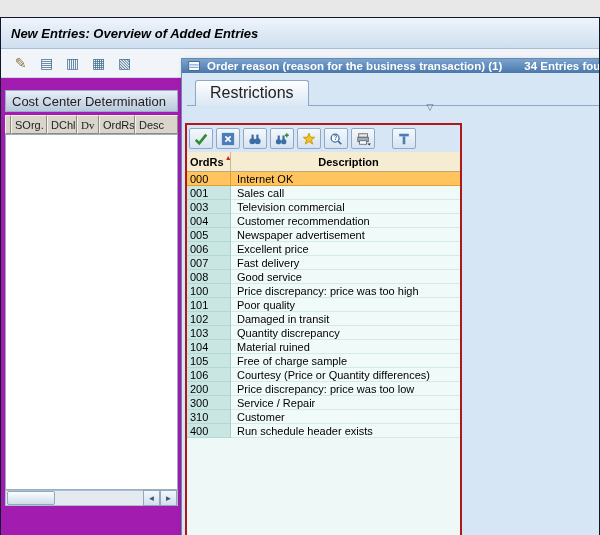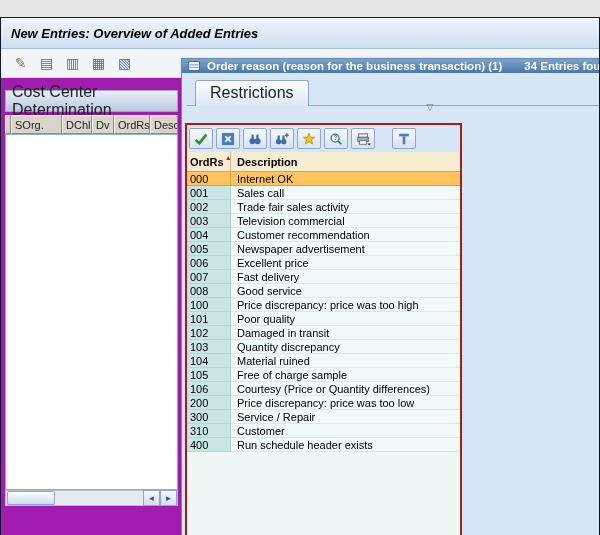--- a/index.html
+++ b/index.html
@@ -26,7 +26,7 @@
   
   .panel-header{position:absolute;top:72px;left:4px;width:173px;height:22px;box-sizing:border-box;
     background:linear-gradient(#e7eef6,#b9c9dc);border:1px solid #98aec4;
-    display:flex;align-items:center;padding-left:6px;font-size:16px;color:#222;}
+    display:flex;align-items:center;padding-left:6px;font-size:13px;color:#222;}
   .grid-header{position:absolute;top:97px;left:4px;width:173px;height:19px;display:flex;box-sizing:border-box;}
   .gh-cell{height:19px;box-sizing:border-box;background:#d9d5cb;border:1px solid;
     border-color:#f4f2ec #8f8b80 #8f8b80 #f4f2ec;font-size:11px;color:#222;

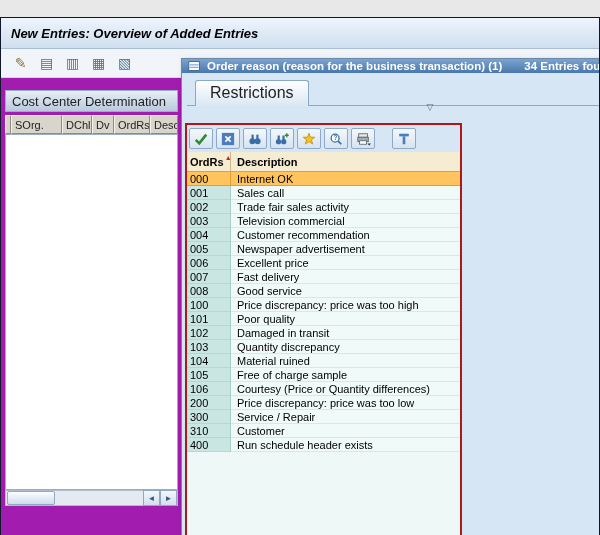--- a/index.html
+++ b/index.html
@@ -117,7 +117,7 @@
 
   <div class="grid-header">
       <div class="gh-cell" style="width: 6px;"></div>
-      <div class="gh-cell" style="width: 51px;">SOrg.</div>
+      <div class="gh-cell" style="width: 36px;">SOrg.</div>
       <div class="gh-cell" style="width: 30px;">DChl</div>
       <div class="gh-cell" style="width: 22px;">Dv</div>
       <div class="gh-cell" style="width: 36px;">OrdRs</div>

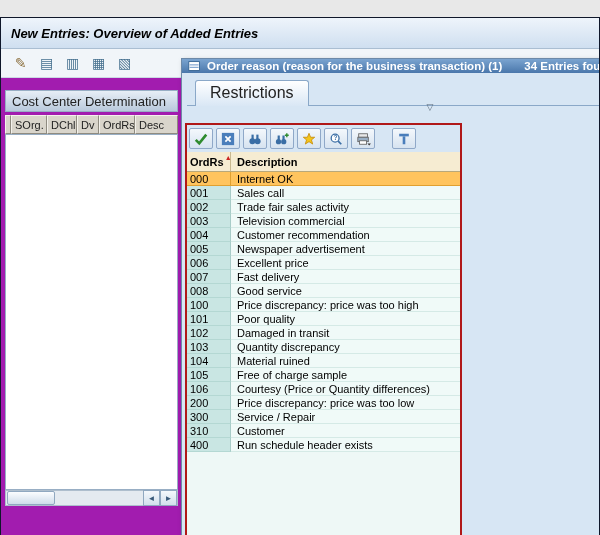--- a/index.html
+++ b/index.html
@@ -119,7 +119,7 @@
       <div class="gh-cell" style="width: 6px;"></div>
       <div class="gh-cell" style="width: 36px;">SOrg.</div>
       <div class="gh-cell" style="width: 30px;">DChl</div>
-      <div class="gh-cell" style="width: 22px;">Dv</div>
+      <div class="gh-cell" style="width: 22px; font-family: Liberation Serif, serif;">Dv</div>
       <div class="gh-cell" style="width: 36px;">OrdRs</div>
       <div class="gh-cell" style="flex: 1 1 0%;">Desc</div>
     </div>

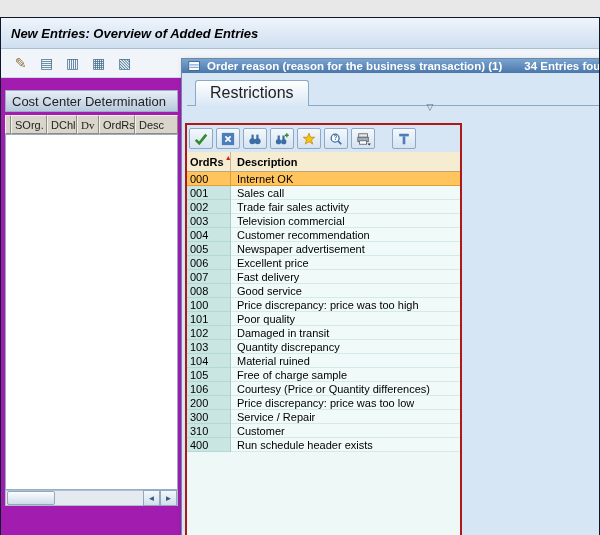--- a/index.html
+++ b/index.html
@@ -71,7 +71,7 @@
     font-size:11px;font-weight:bold;color:#000;}
   .vh-h-code{width:44px;box-sizing:border-box;border-right:1px solid #c8b890;display:flex;
     align-items:center;padding-left:3px;}
-  .vh-h-desc{flex:1;display:flex;align-items:center;padding-left:6px;}
+  .vh-h-desc{flex:1;display:flex;align-items:center;padding-left:6px;justify-content:center;}
   .sort{color:#cc2222;font-size:7px;margin-left:1px;position:relative;top:-4px;}
 
   .vh-body{flex:1;overflow:hidden;background:#eef8f6;}

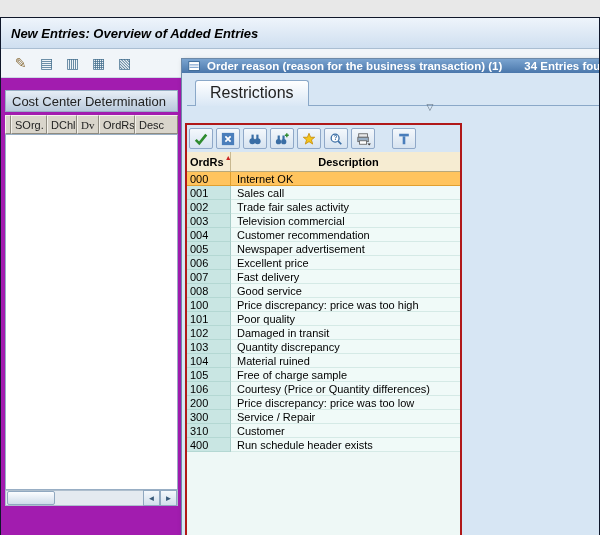--- a/index.html
+++ b/index.html
@@ -230,10 +230,6 @@
             <div class="vh-desc">Sales call</div>
           </div>
           <div class="vh-row">
-            <div class="vh-code">002</div>
-            <div class="vh-desc">Trade fair sales activity</div>
-          </div>
-          <div class="vh-row">
             <div class="vh-code">003</div>
             <div class="vh-desc">Television commercial</div>
           </div>

